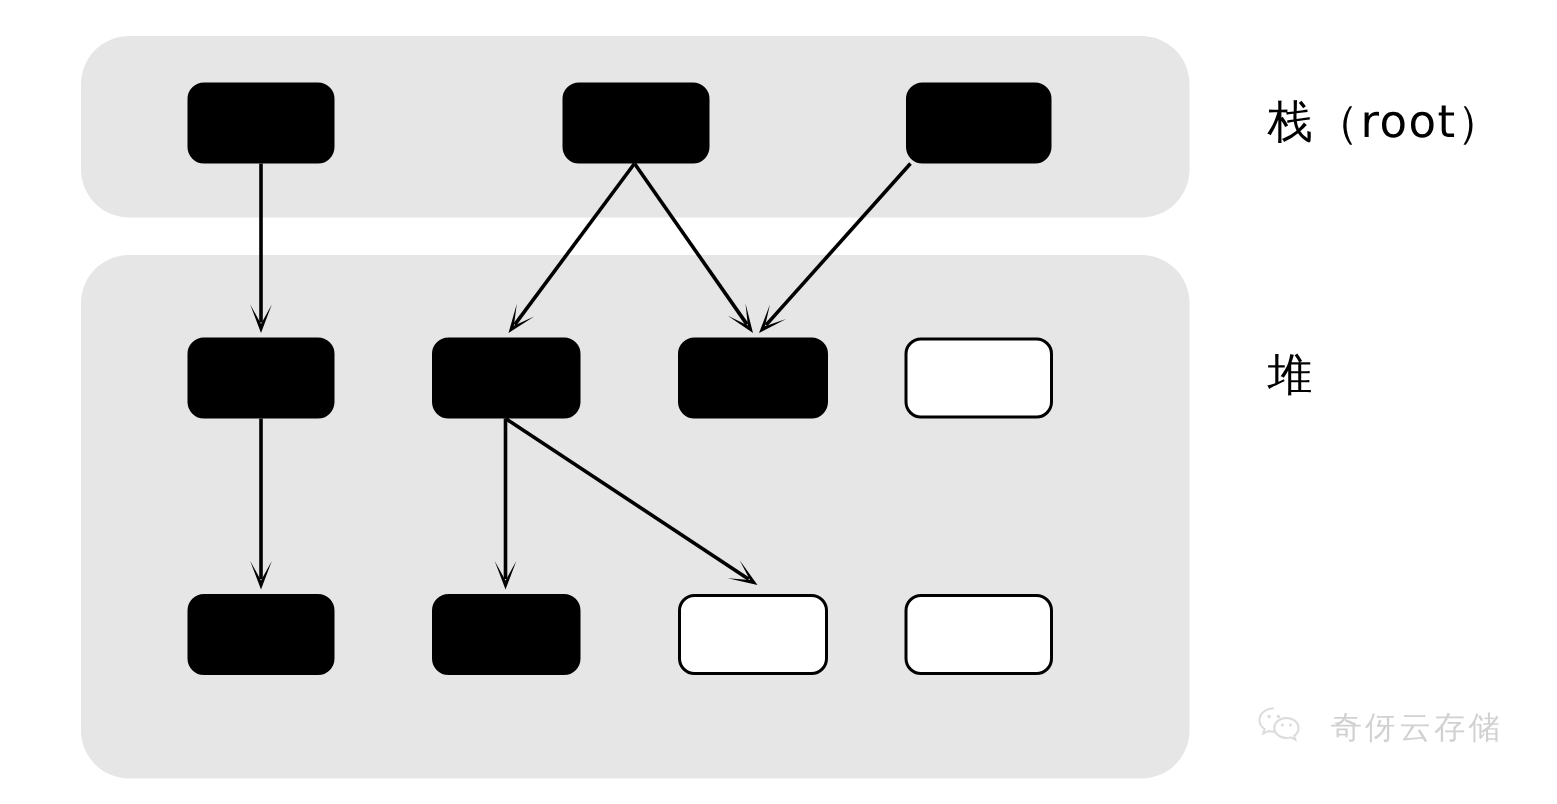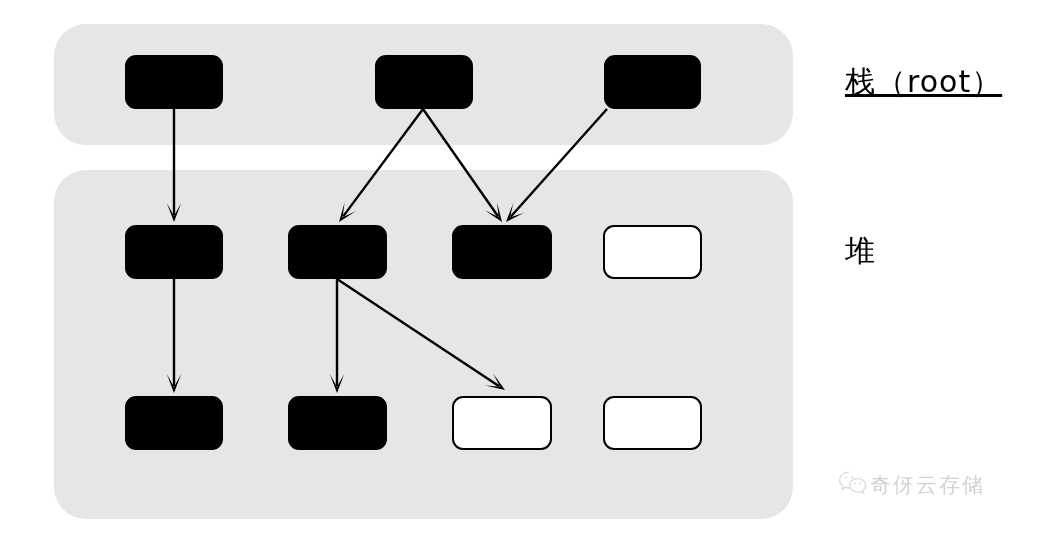--- a/index.html
+++ b/index.html
@@ -113,7 +113,7 @@
       <div class="node empty" style="left: 603px; top: 396px; width: 99px; height: 54px;"></div>
     </div>
 
-  <div class="side-label" id="label-stack" style="left: 845px; top: 67px; text-decoration: underline;">栈（root）</div>
+  <div class="side-label" id="label-stack" style="left: 845px; top: 67px;">栈（root）</div>
   <div class="side-label" id="label-heap" style="left: 845px; top: 236px;">堆</div>
 
 

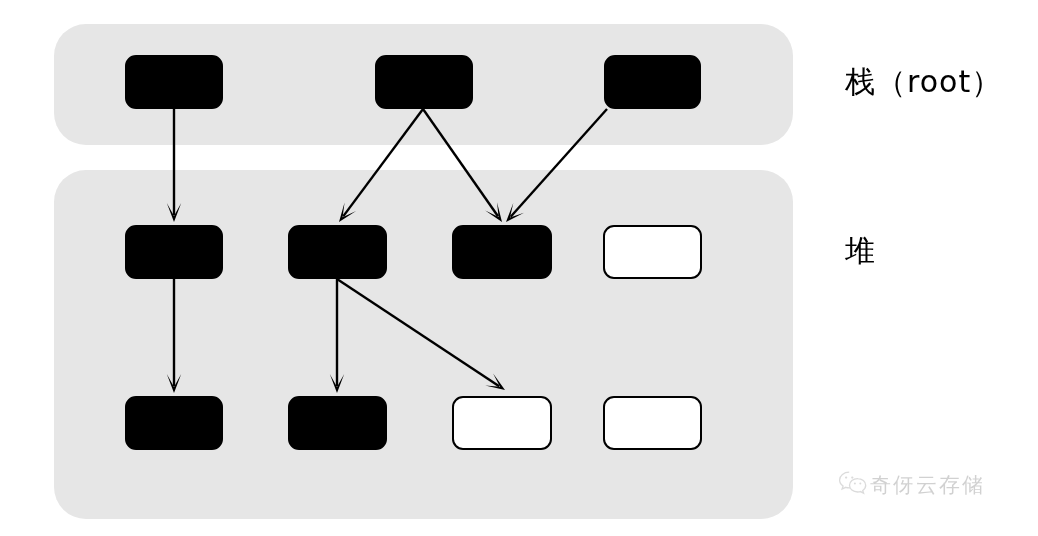--- a/index.html
+++ b/index.html
@@ -50,7 +50,7 @@
     position:absolute;
     display:flex;
     align-items:center;
-    gap:2px;
+    gap:19px;
     opacity:0.45;
   }
   .watermark .wm-text{

